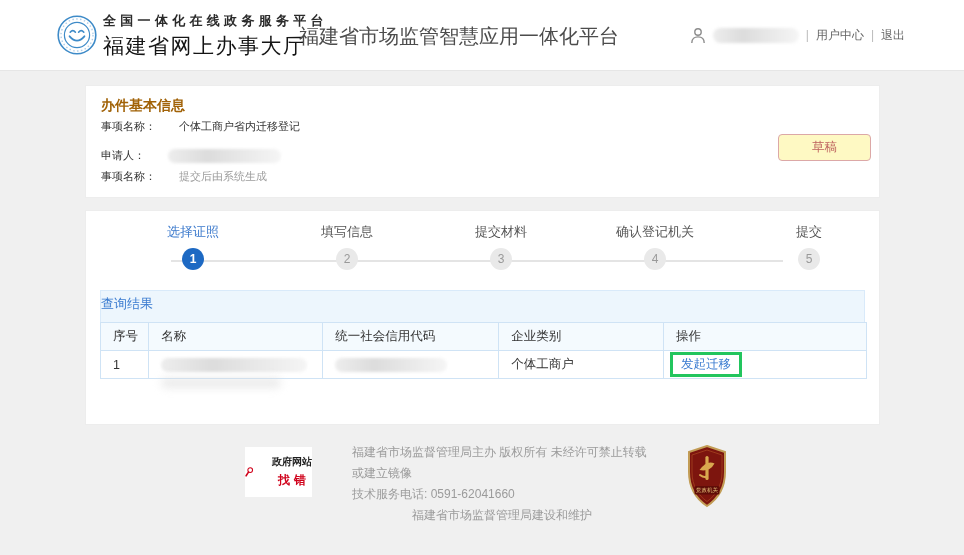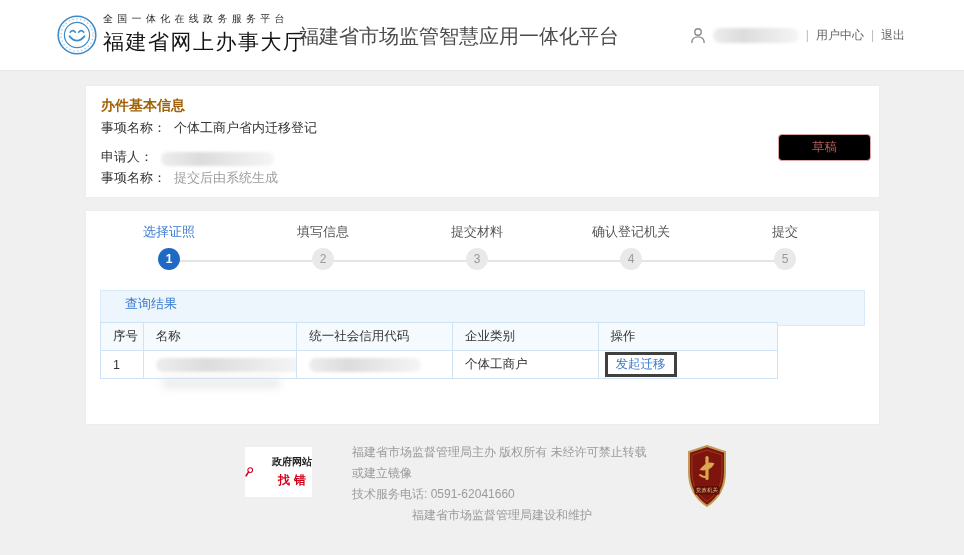--- a/index.html
+++ b/index.html
@@ -10,7 +10,7 @@
   .header { position:absolute; top:0; left:0; width:964px; height:71px; background:#fff; border-bottom:1px solid #e6e6e6; }
   .logo-icon { position:absolute; left:57px; top:15px; width:40px; height:40px; }
   .logo-text { position:absolute; left:103px; top:12px; }
-  .logo-small { font-size:10px; font-weight:normal; color:#2b2b2b; letter-spacing:4.3px; white-space:nowrap; }
+  .logo-small { font-size:13px; font-weight:bold; color:#2b2b2b; letter-spacing:4.3px; white-space:nowrap; }
   .logo-big { font-size:21px; font-weight:normal; font-family:"Liberation Serif","DejaVu Serif",serif; color:#141414; letter-spacing:1.5px; margin-top:2px; white-space:nowrap; }
   .platform-title { position:absolute; left:299px; top:23px; font-size:20px; color:#4c4c4c; white-space:nowrap; }
   .user-area { position:absolute; right:59px; top:24px; height:22px; display:flex; align-items:center; gap:7px; font-size:12px; color:#666; }

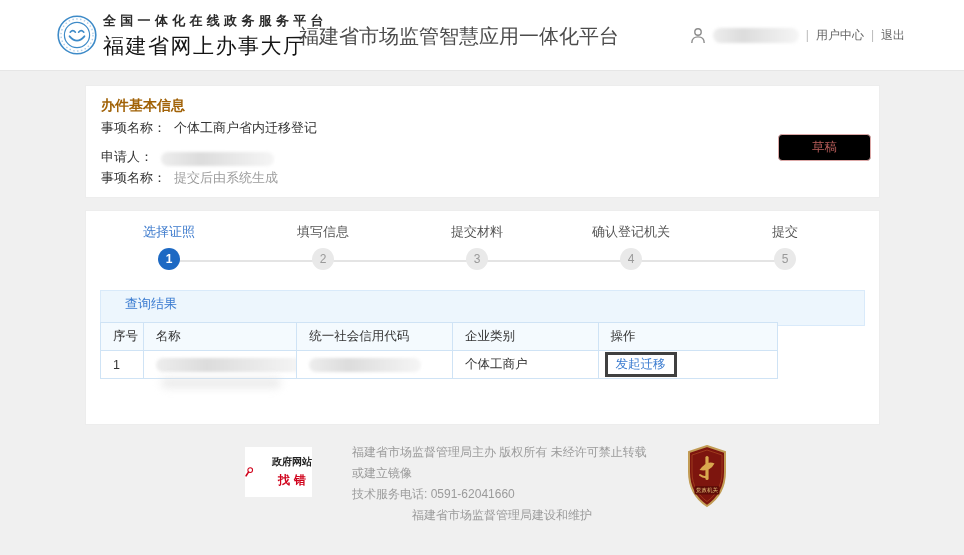--- a/index.html
+++ b/index.html
@@ -25,7 +25,7 @@
   .card2 { top:210px; height:215px; }
 
   .ci-title { position:absolute; left:15px; top:11px; font-size:14px; font-weight:bold; color:#a16207; }
-  .ci-row { position:absolute; left:15px; font-size:13px; color:#333; display:flex; align-items:flex-end; }
+  .ci-row { position:absolute; left:15px; font-size:11px; color:#333; display:flex; align-items:flex-end;gap:15px; }
   .ci-val { margin-left:8px; }
   .ci-muted { color:#9c9c9c; }
   .applicant-redact { width:113px; height:14px; margin-left:8px; }

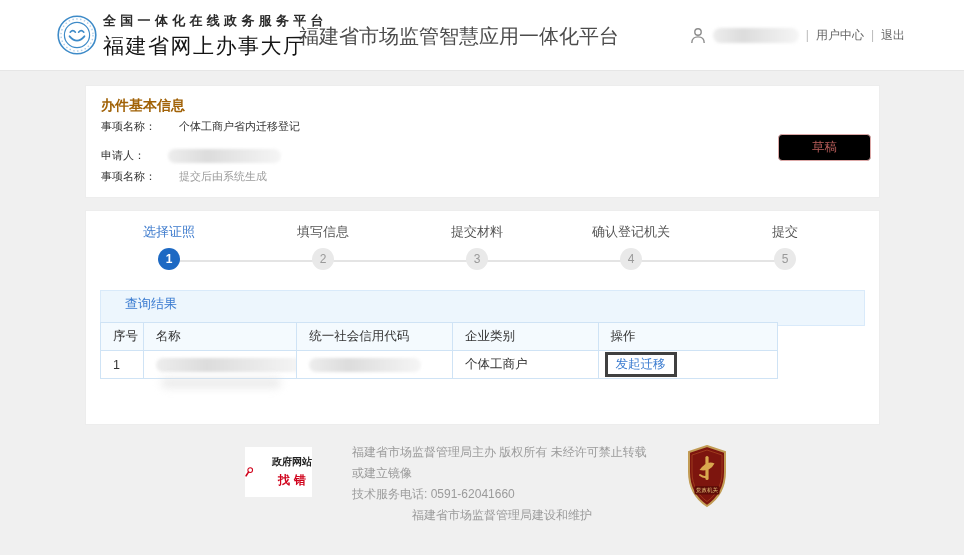--- a/index.html
+++ b/index.html
@@ -29,7 +29,7 @@
   .ci-val { margin-left:8px; }
   .ci-muted { color:#9c9c9c; }
   .applicant-redact { width:113px; height:14px; margin-left:8px; }
-  .draft-btn { position:absolute; right:8px; top:48px; width:93px; height:27px; background:#000000; border:1px solid #dca8a7; border-radius:4px; color:#bc5f5c; font-size:12.5px; text-align:center; line-height:25px; cursor:pointer; }
+  .draft-btn { position:absolute; right:8px; top:48px; width:93px; height:27px; background:#fef9c3; border:1px solid #dca8a7; border-radius:4px; color:#bc5f5c; font-size:12.5px; text-align:center; line-height:25px; cursor:pointer; }
 
   
   .steps { position:absolute; left:83px; top:12px; width:616px; height:64px; }

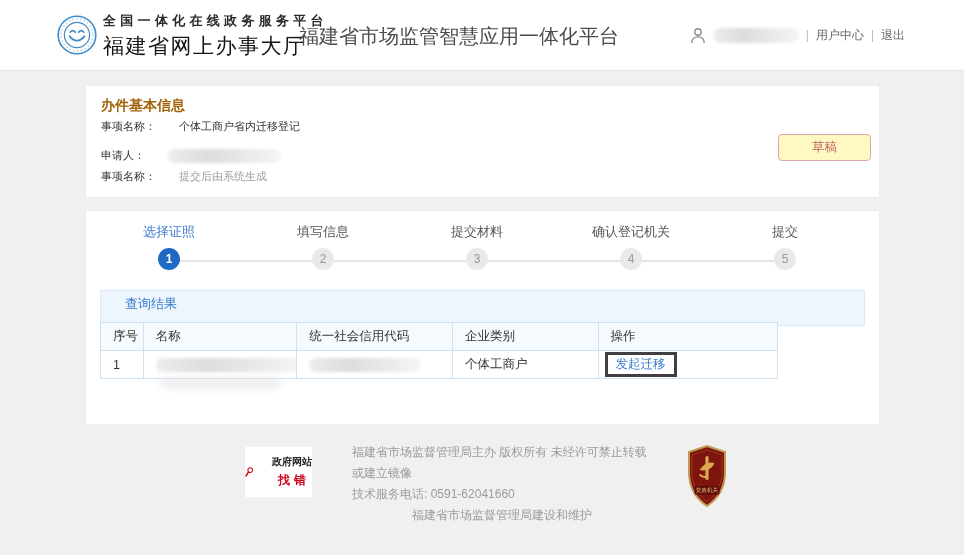--- a/index.html
+++ b/index.html
@@ -34,7 +34,7 @@
   
   .steps { position:absolute; left:83px; top:12px; width:616px; height:64px; }
   .steps-line { position:absolute; left:2px; right:2px; top:37px; height:2px; background:#e4e4e4; }
-  .step { position:absolute; top:0; transform:translateX(-50%); text-align:center; }
+  .step { position:absolute; top:0; transform:translateX(-50%); text-align:center;margin-left:24px; }
   .step-label { font-size:13px; color:#555; white-space:nowrap; margin-bottom:7px; }
   .step-circle { position:relative; z-index:2; width:22px; height:22px; margin:0 auto; border-radius:50%; background:#e9e9e9; color:#999; font-size:12px; line-height:22px; text-align:center; }
   .step.active .step-label { color:#3b79cc; }

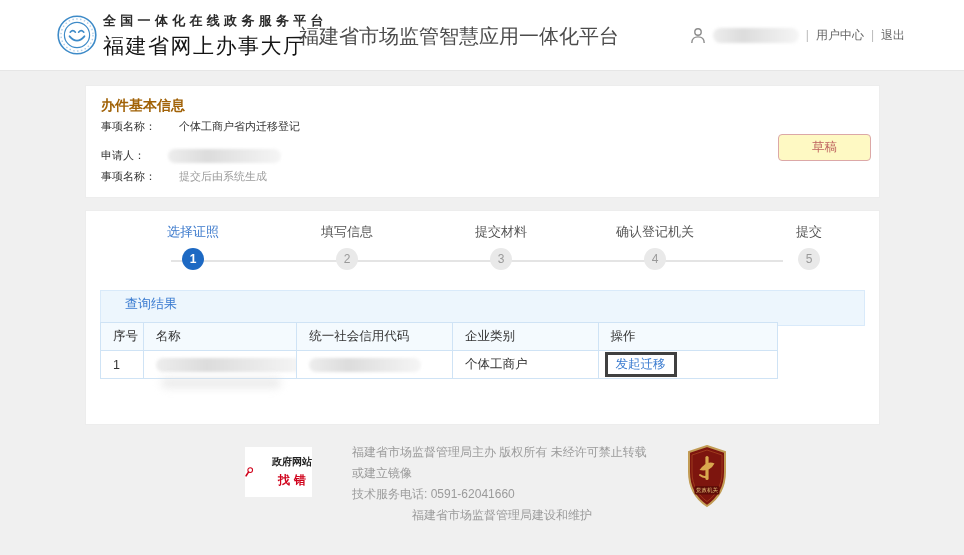--- a/index.html
+++ b/index.html
@@ -41,7 +41,7 @@
   .step.active .step-circle { background:#1d69c3; color:#fff; font-weight:bold; }
 
   
-  .result-bar { position:absolute; left:14px; right:14px; top:79px; height:36px; background:#edf6fd; border:1px solid #d9eafa; line-height:26px; padding-left:24px; font-size:13px; color:#3a7bd0; }
+  .result-bar { position:absolute; left:14px; right:14px; top:79px; height:36px; background:#edf6fd; border:1px solid #d9eafa; line-height:26px; font-size:13px; color:#3a7bd0; }
   .tbl { position:absolute; left:14px; top:111px; width:678px; border-collapse:collapse; font-size:12.5px; color:#333; table-layout:fixed; }
   .tbl th, .tbl td { border:1px solid #cfe3f5; height:28px; padding:0 4px 0 12px; text-align:left; font-weight:normal; overflow:hidden; }
   .tbl th { background:#f4fafe; }

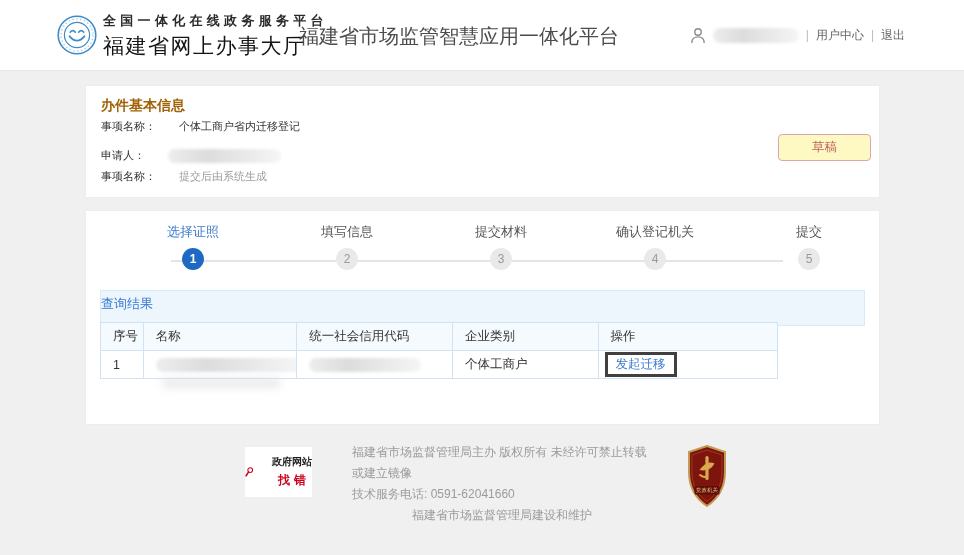--- a/index.html
+++ b/index.html
@@ -42,7 +42,7 @@
 
   
   .result-bar { position:absolute; left:14px; right:14px; top:79px; height:36px; background:#edf6fd; border:1px solid #d9eafa; line-height:26px; font-size:13px; color:#3a7bd0; }
-  .tbl { position:absolute; left:14px; top:111px; width:678px; border-collapse:collapse; font-size:12.5px; color:#333; table-layout:fixed; }
+  .tbl { position:absolute; left:14px; top:111px; width:767px; border-collapse:collapse; font-size:12.5px; color:#333; table-layout:fixed; }
   .tbl th, .tbl td { border:1px solid #cfe3f5; height:28px; padding:0 4px 0 12px; text-align:left; font-weight:normal; overflow:hidden; }
   .tbl th { background:#f4fafe; }
   .cell-redact { display:inline-block; height:14px; vertical-align:middle; }

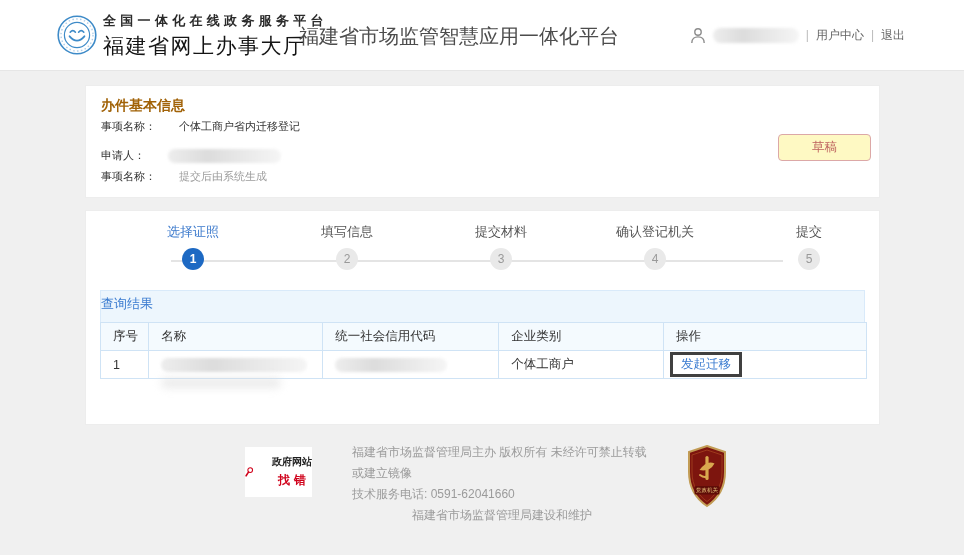--- a/index.html
+++ b/index.html
@@ -50,7 +50,7 @@
   .code-redact { width:112px; }
   .ghost-smudge { position:absolute; left:75px; top:167px; width:120px; height:10px; background:#dadada; border-radius:6px; filter:blur(4px); opacity:.55; }
   .action-link { color:#3a7bd0; text-decoration:none; cursor:pointer; }
-  .red-box { display:inline-block; border:3px solid #404040; padding:1px 8px; margin-left:-6px; }
+  .red-box { display:inline-block; border:3px solid #22c55e; padding:1px 8px; margin-left:-6px; }
 
   
   .footer-logo { position:absolute; left:245px; top:447px; width:67px; height:50px; background:#fff; display:flex; align-items:center; justify-content:center; gap:18px; cursor:pointer; }

